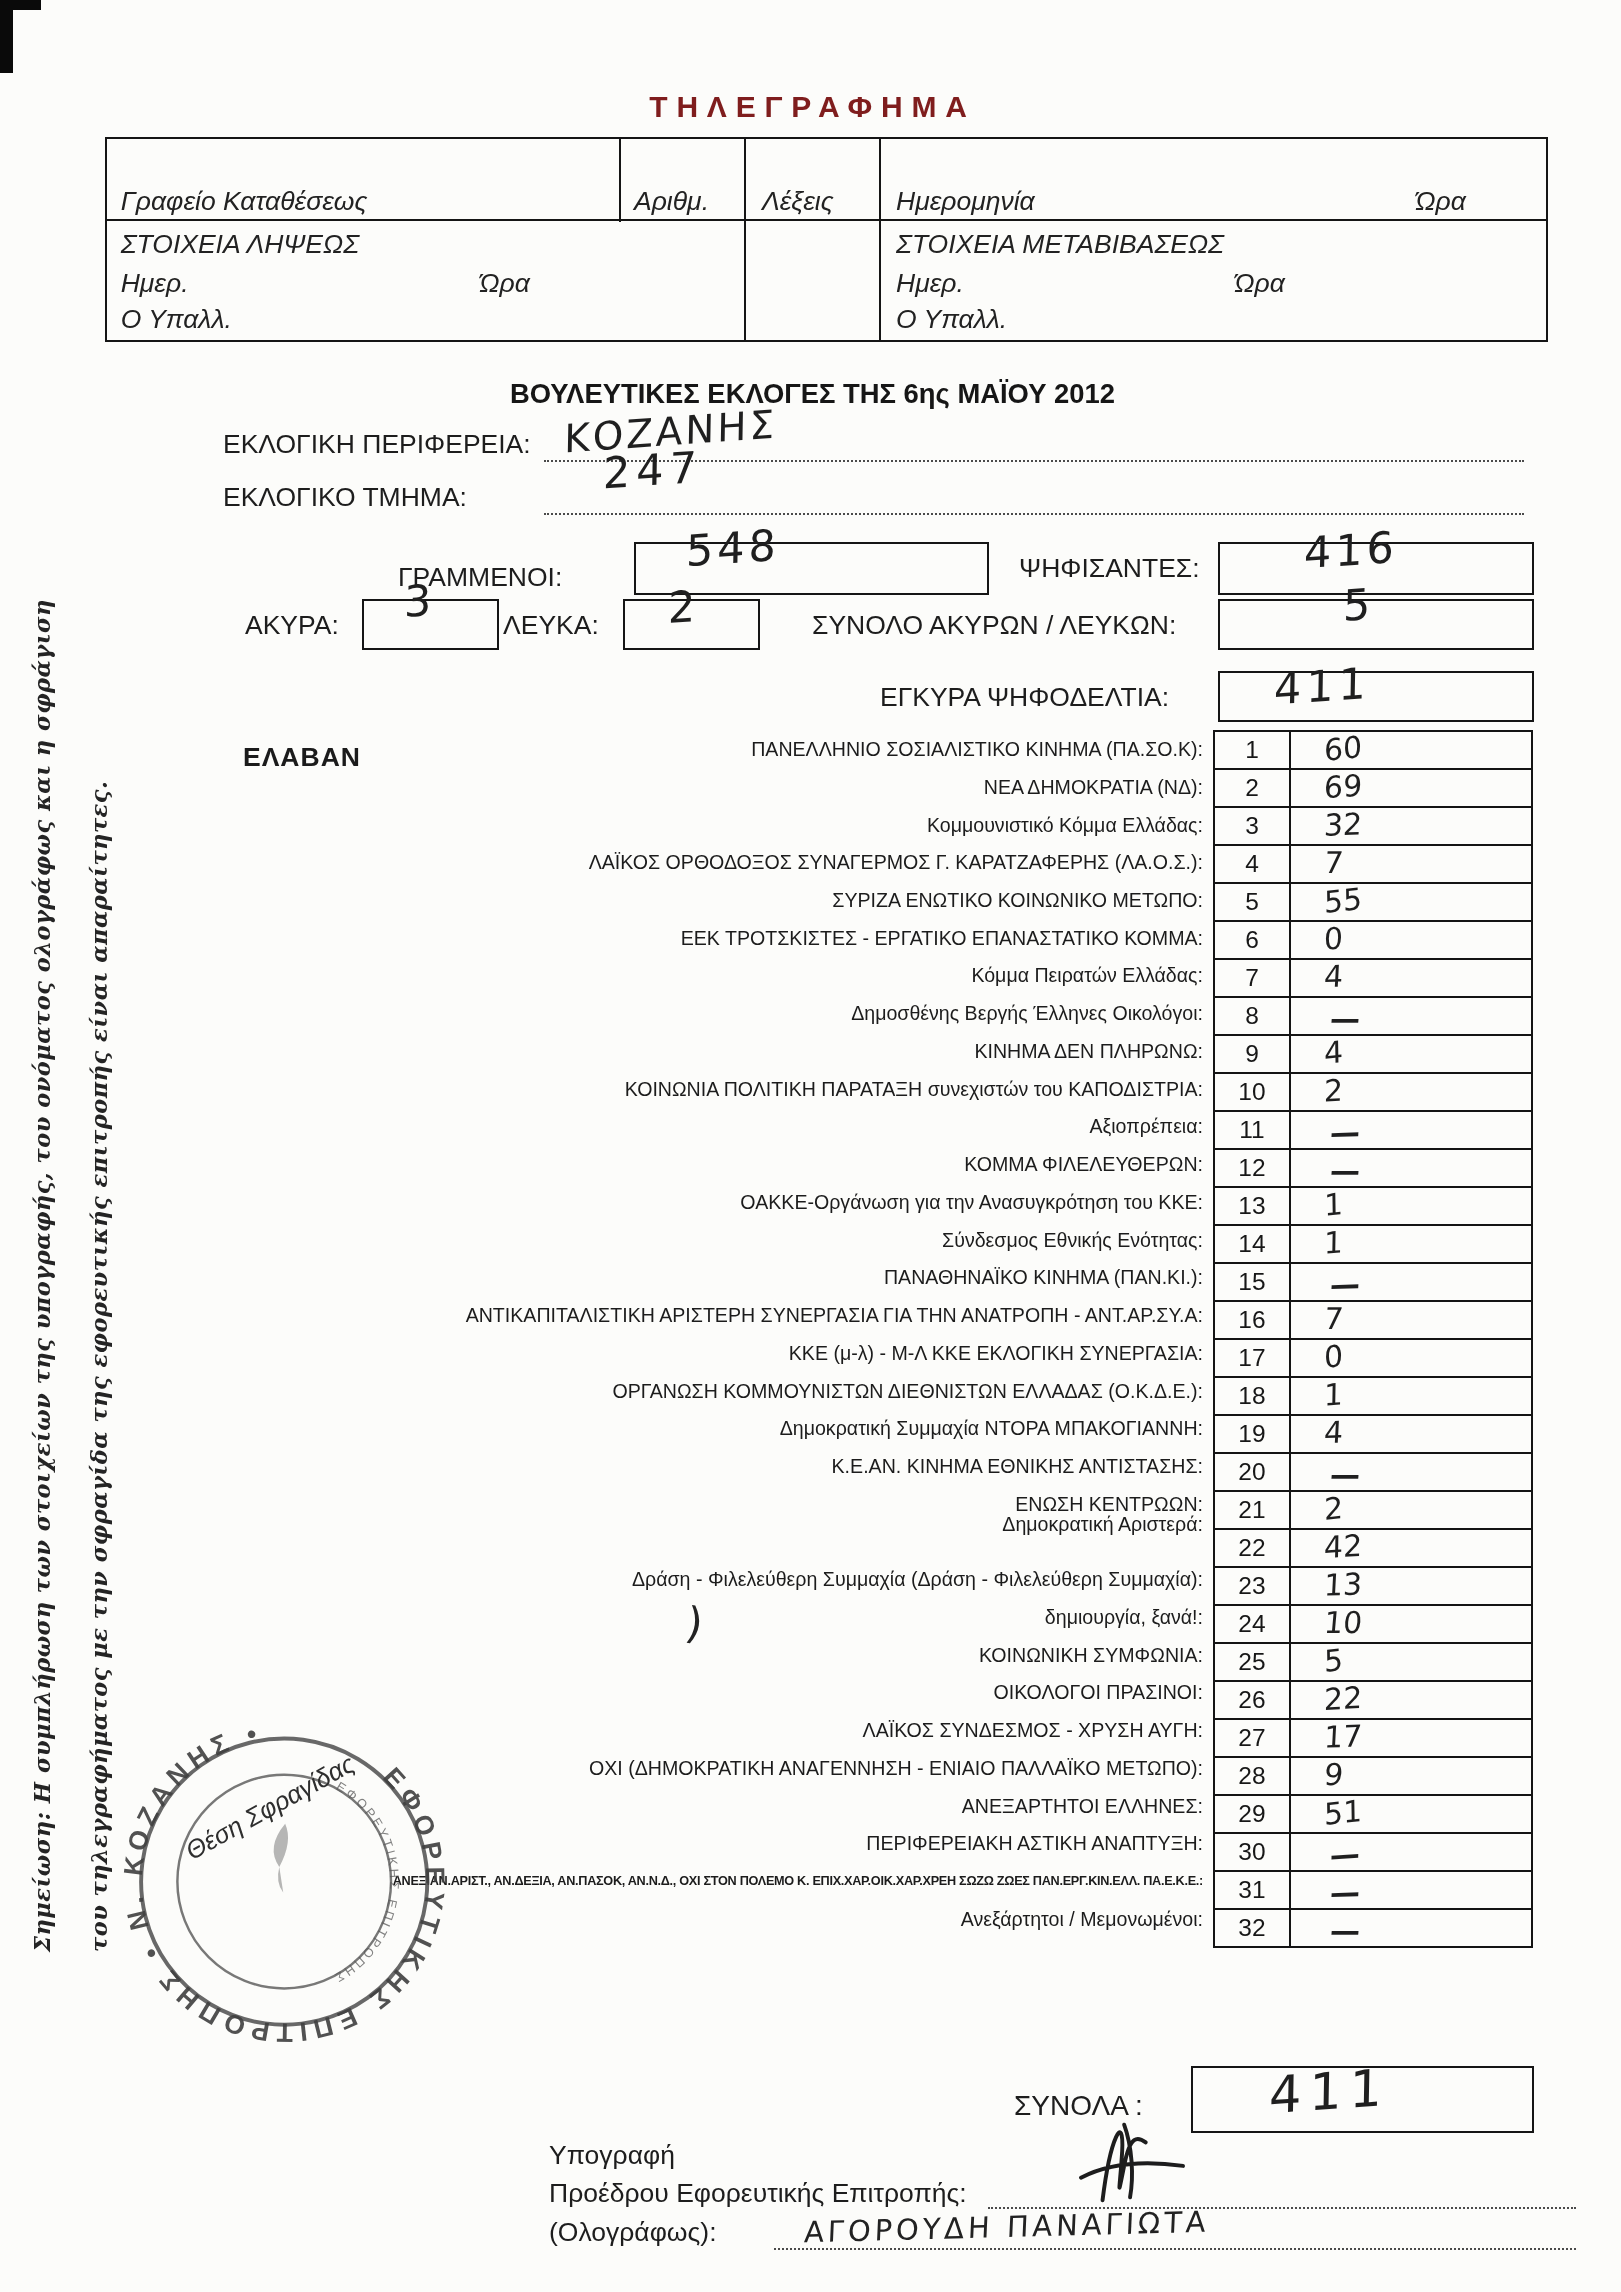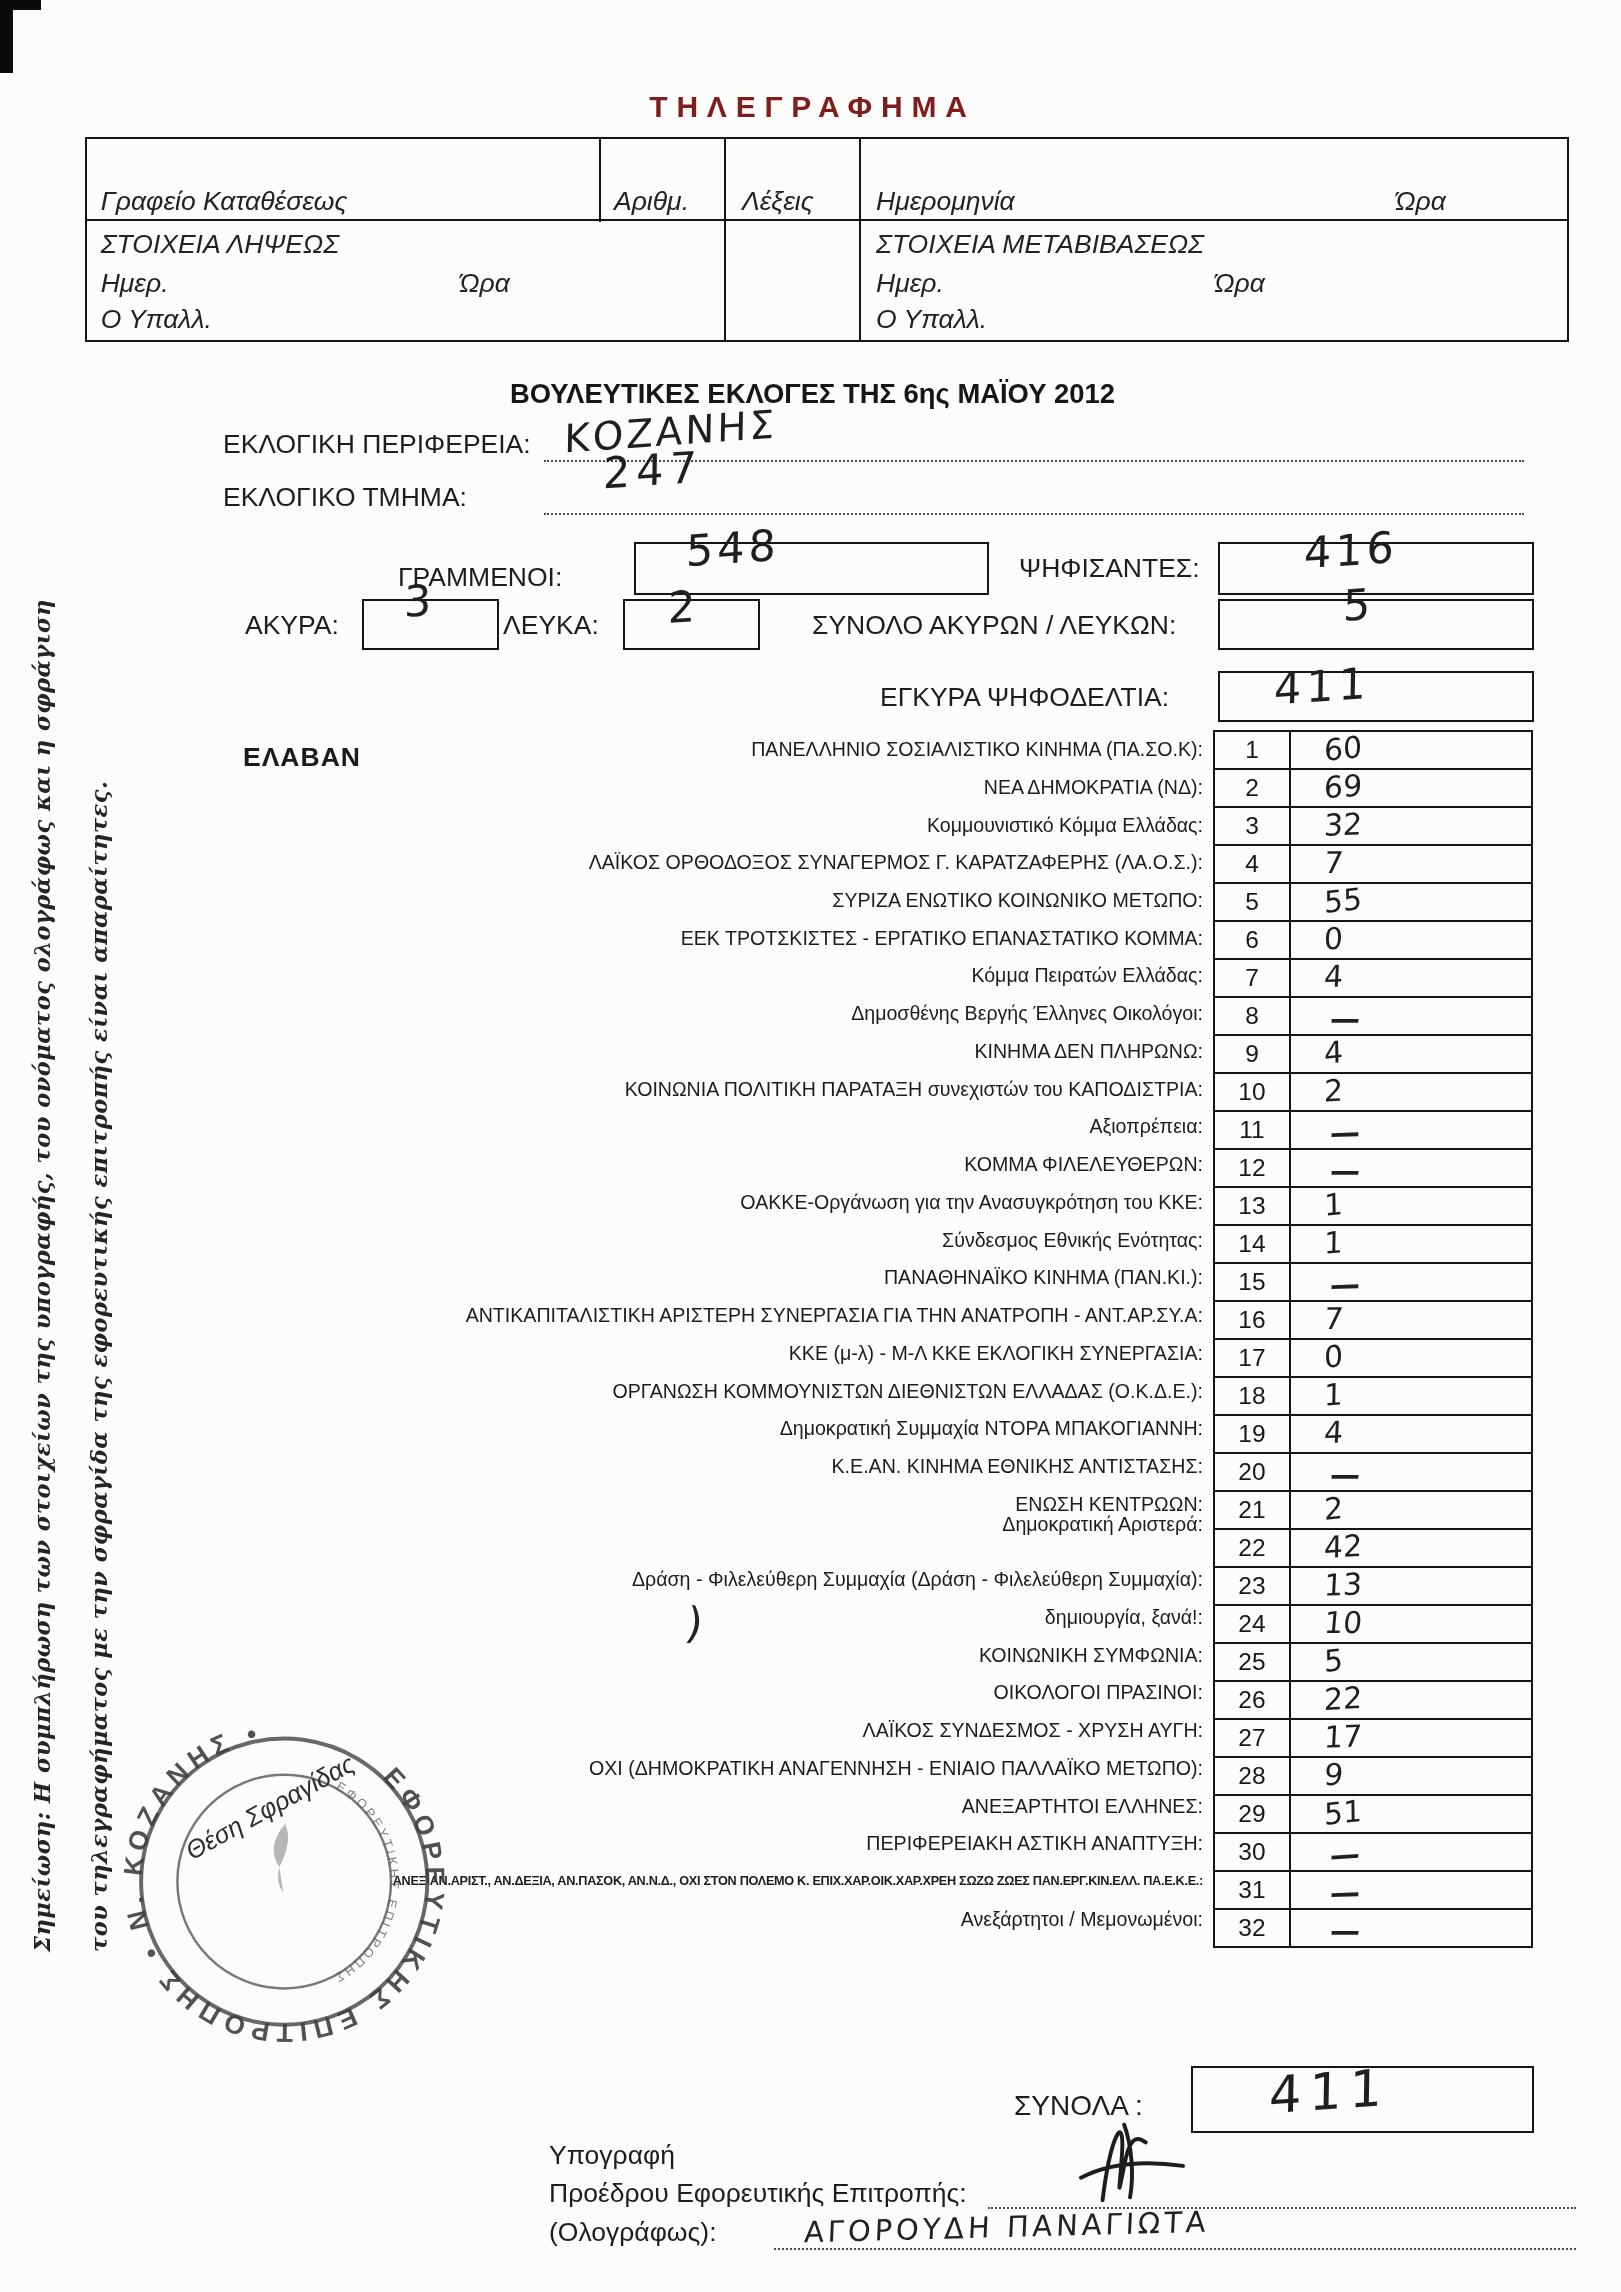--- a/index.html
+++ b/index.html
@@ -10,8 +10,8 @@
   
   .tg-title{position:absolute;left:93px;top:90px;width:1439px;text-align:center;
             font-size:30px;font-weight:bold;letter-spacing:8.8px;color:#7f1d1d;}
-  .tg-table{position:absolute;left:85px;top:137px;width:1439px;height:201px;
-            border:2.9px solid #151515;padding-left:41px;}
+  .tg-table{position:absolute;left:105px;top:137px;width:1439px;height:201px;
+            border:2.9px solid #151515;}
   .tg-hline{position:absolute;left:0;top:80px;width:100%;height:0;border-top:2.9px solid #151515;}
   .tg-v1{position:absolute;left:512px;top:0;height:83px;border-left:2.9px solid #151515;}
   .tg-v2{position:absolute;left:637px;top:0;height:100%;border-left:2.9px solid #151515;}

